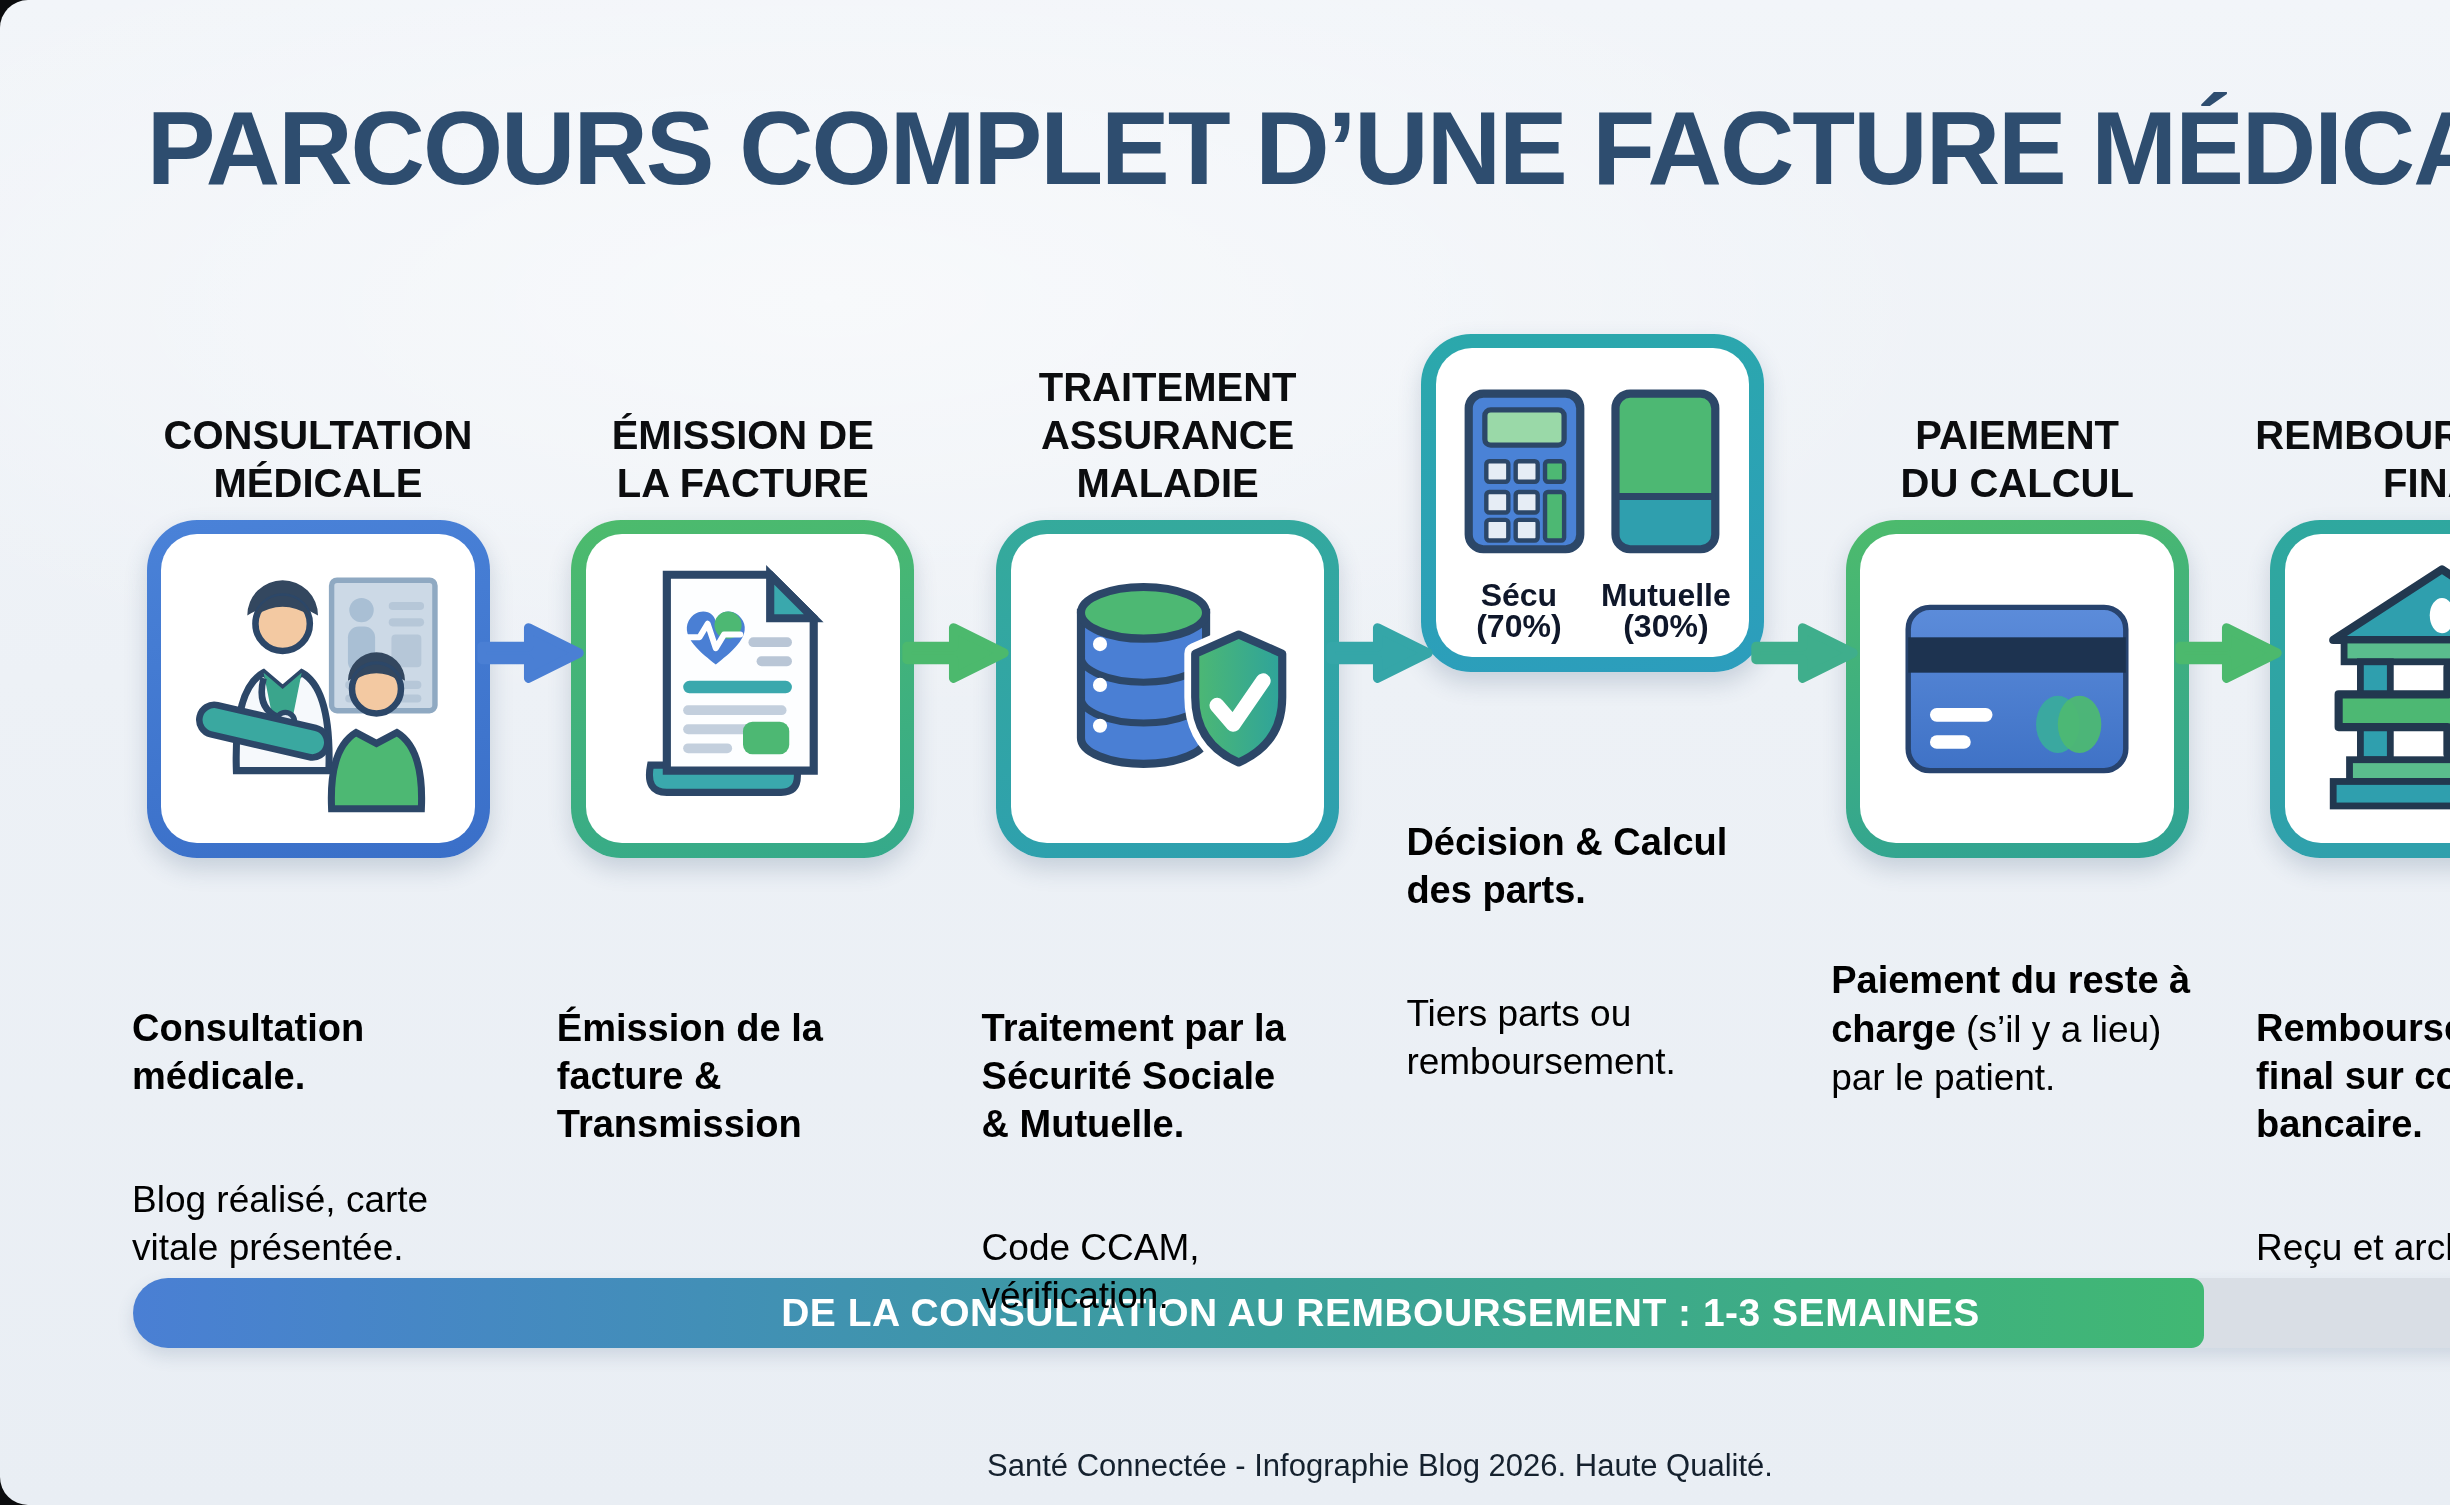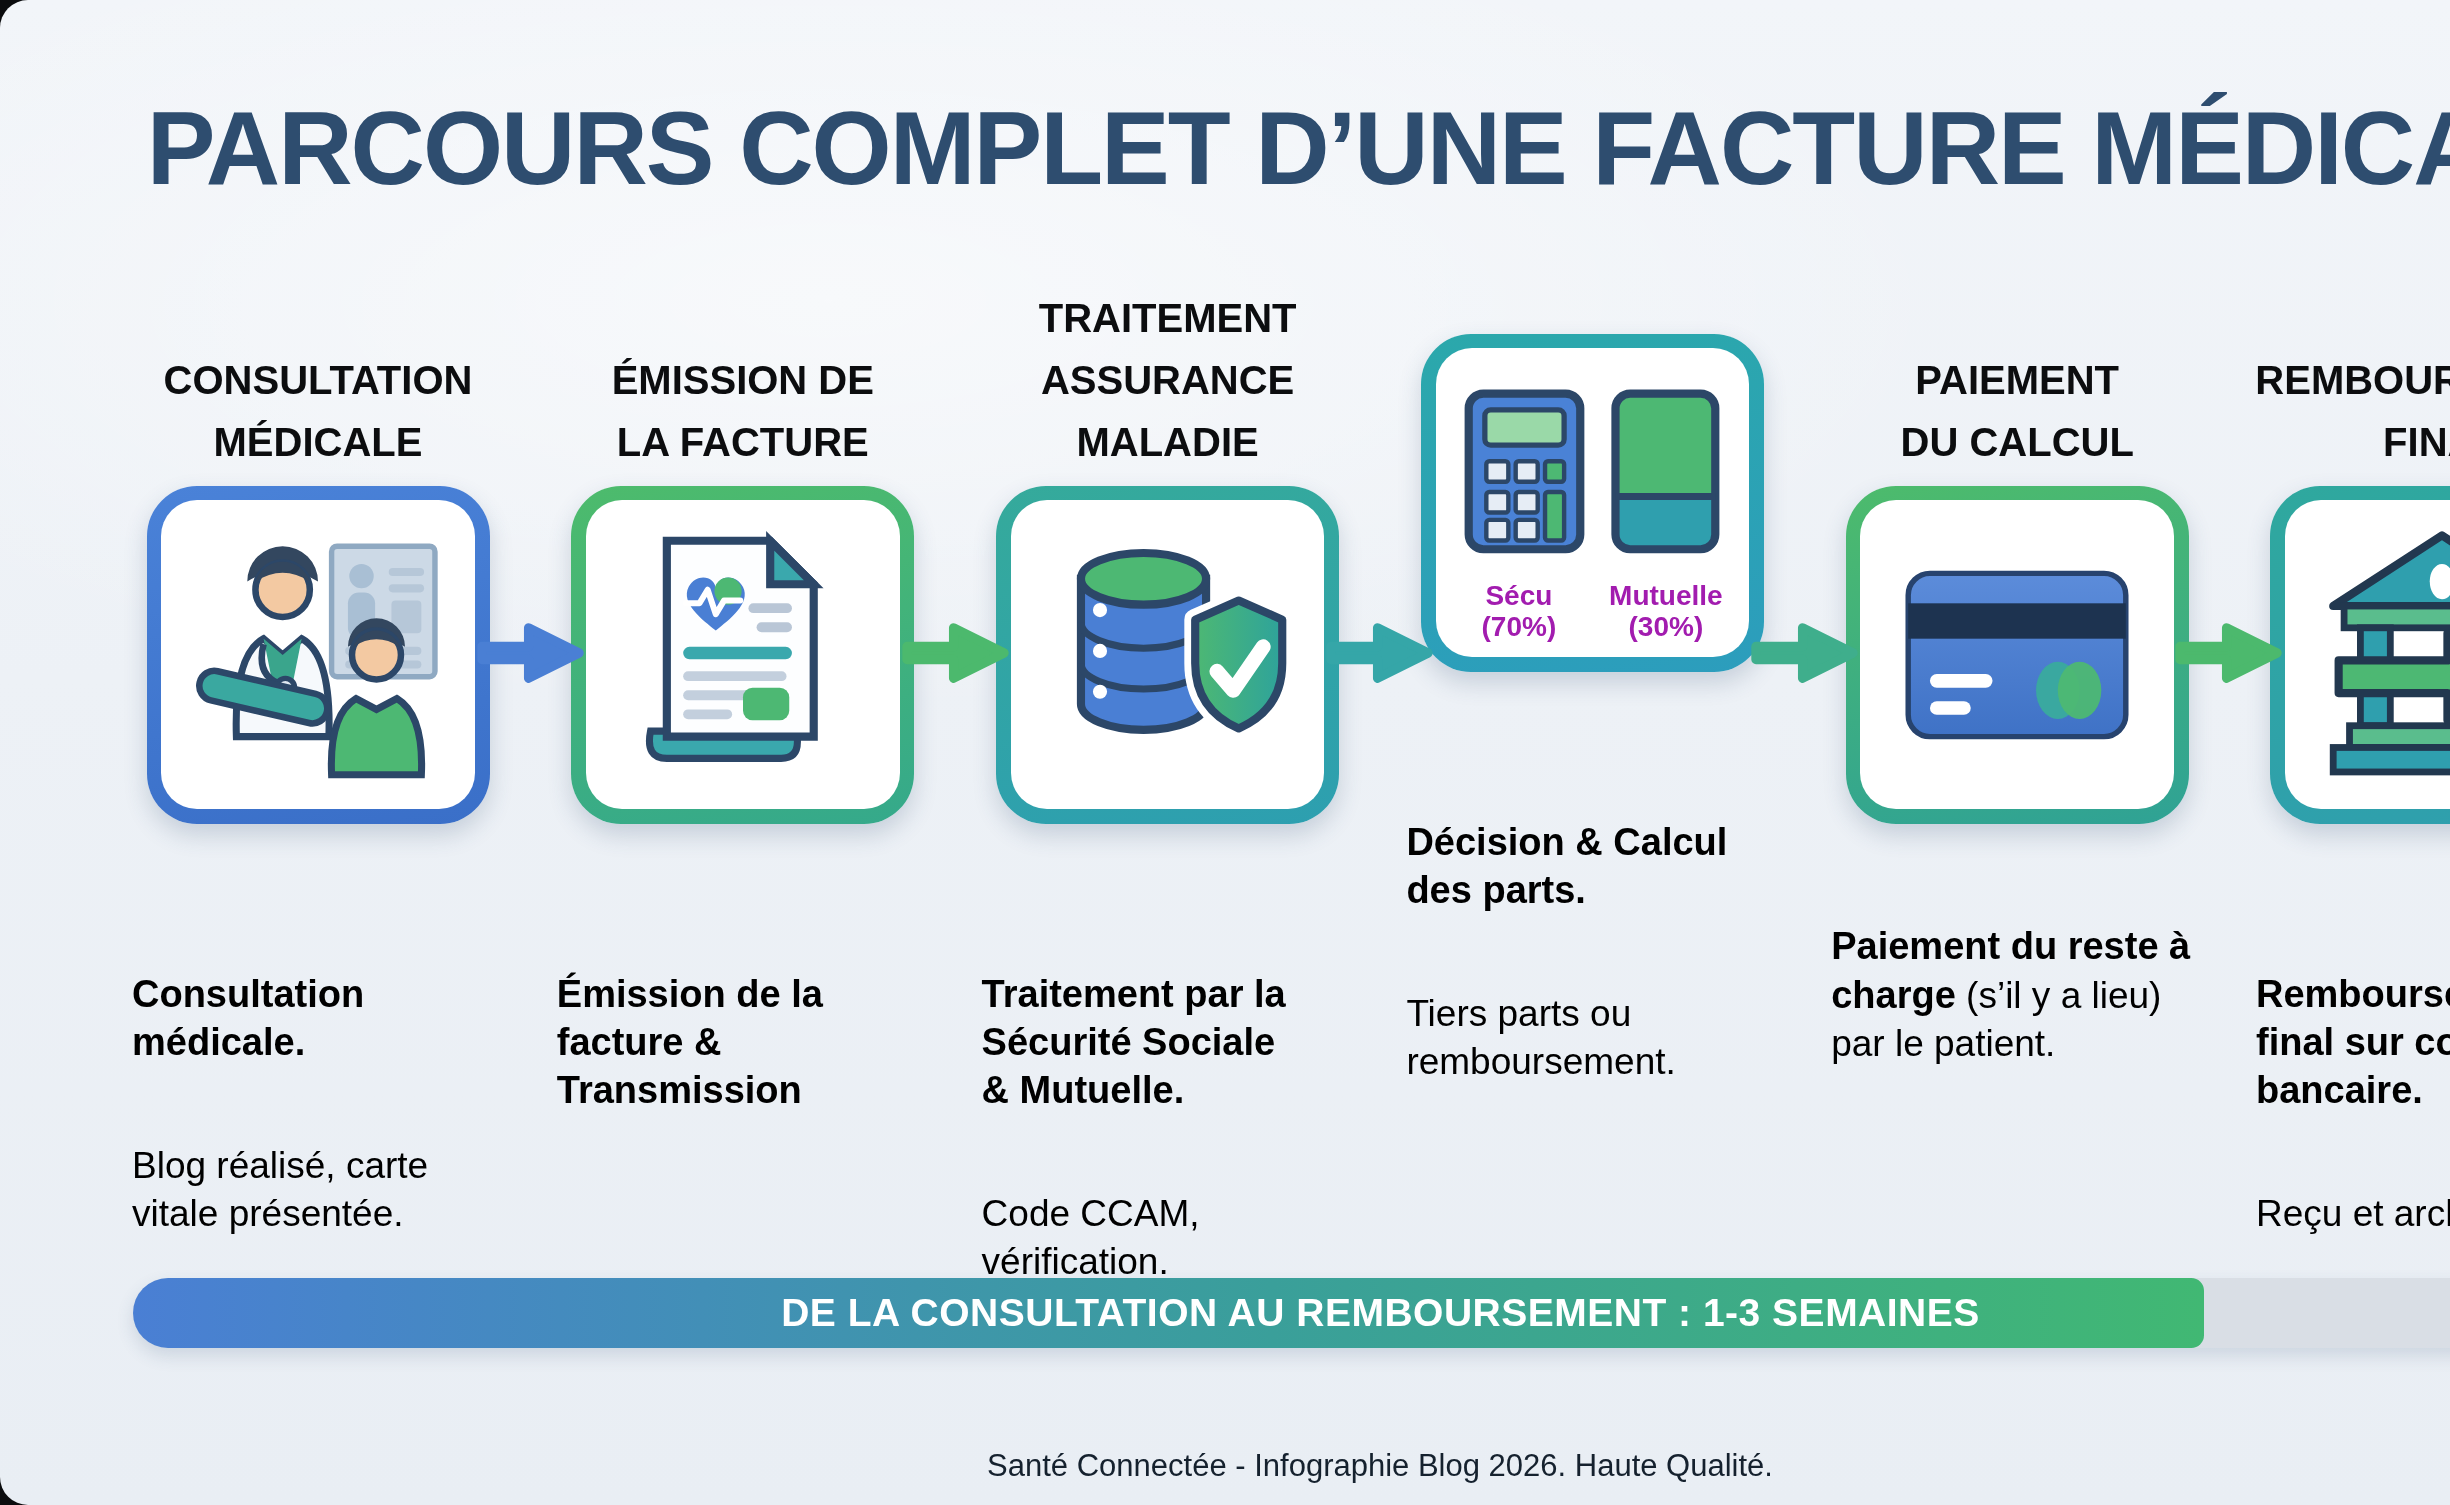--- a/index.html
+++ b/index.html
@@ -17,8 +17,8 @@
          justify-content:space-between;z-index:2;}
   .step{width:372px;display:flex;flex-direction:column;align-items:center;}
   .step-header{height:152px;display:flex;align-items:flex-end;justify-content:center;
-         text-align:center;font-size:40px;line-height:62px;font-weight:bold;color:#0c0d0f;
-         white-space:pre-line;letter-spacing:0px;}
+         text-align:center;font-size:40px;line-height:48px;font-weight:bold;color:#0c0d0f;
+         white-space:pre-line;letter-spacing:0px;margin-top:34px;}
   .box{margin-top:12.7px;width:343px;height:338px;border-radius:50px;padding:14.7px;
        box-shadow:0 10.8px 23.5px rgba(44,76,112,.20);}
   .box-in{width:100%;height:100%;background:#fff;border-radius:36px;display:flex;

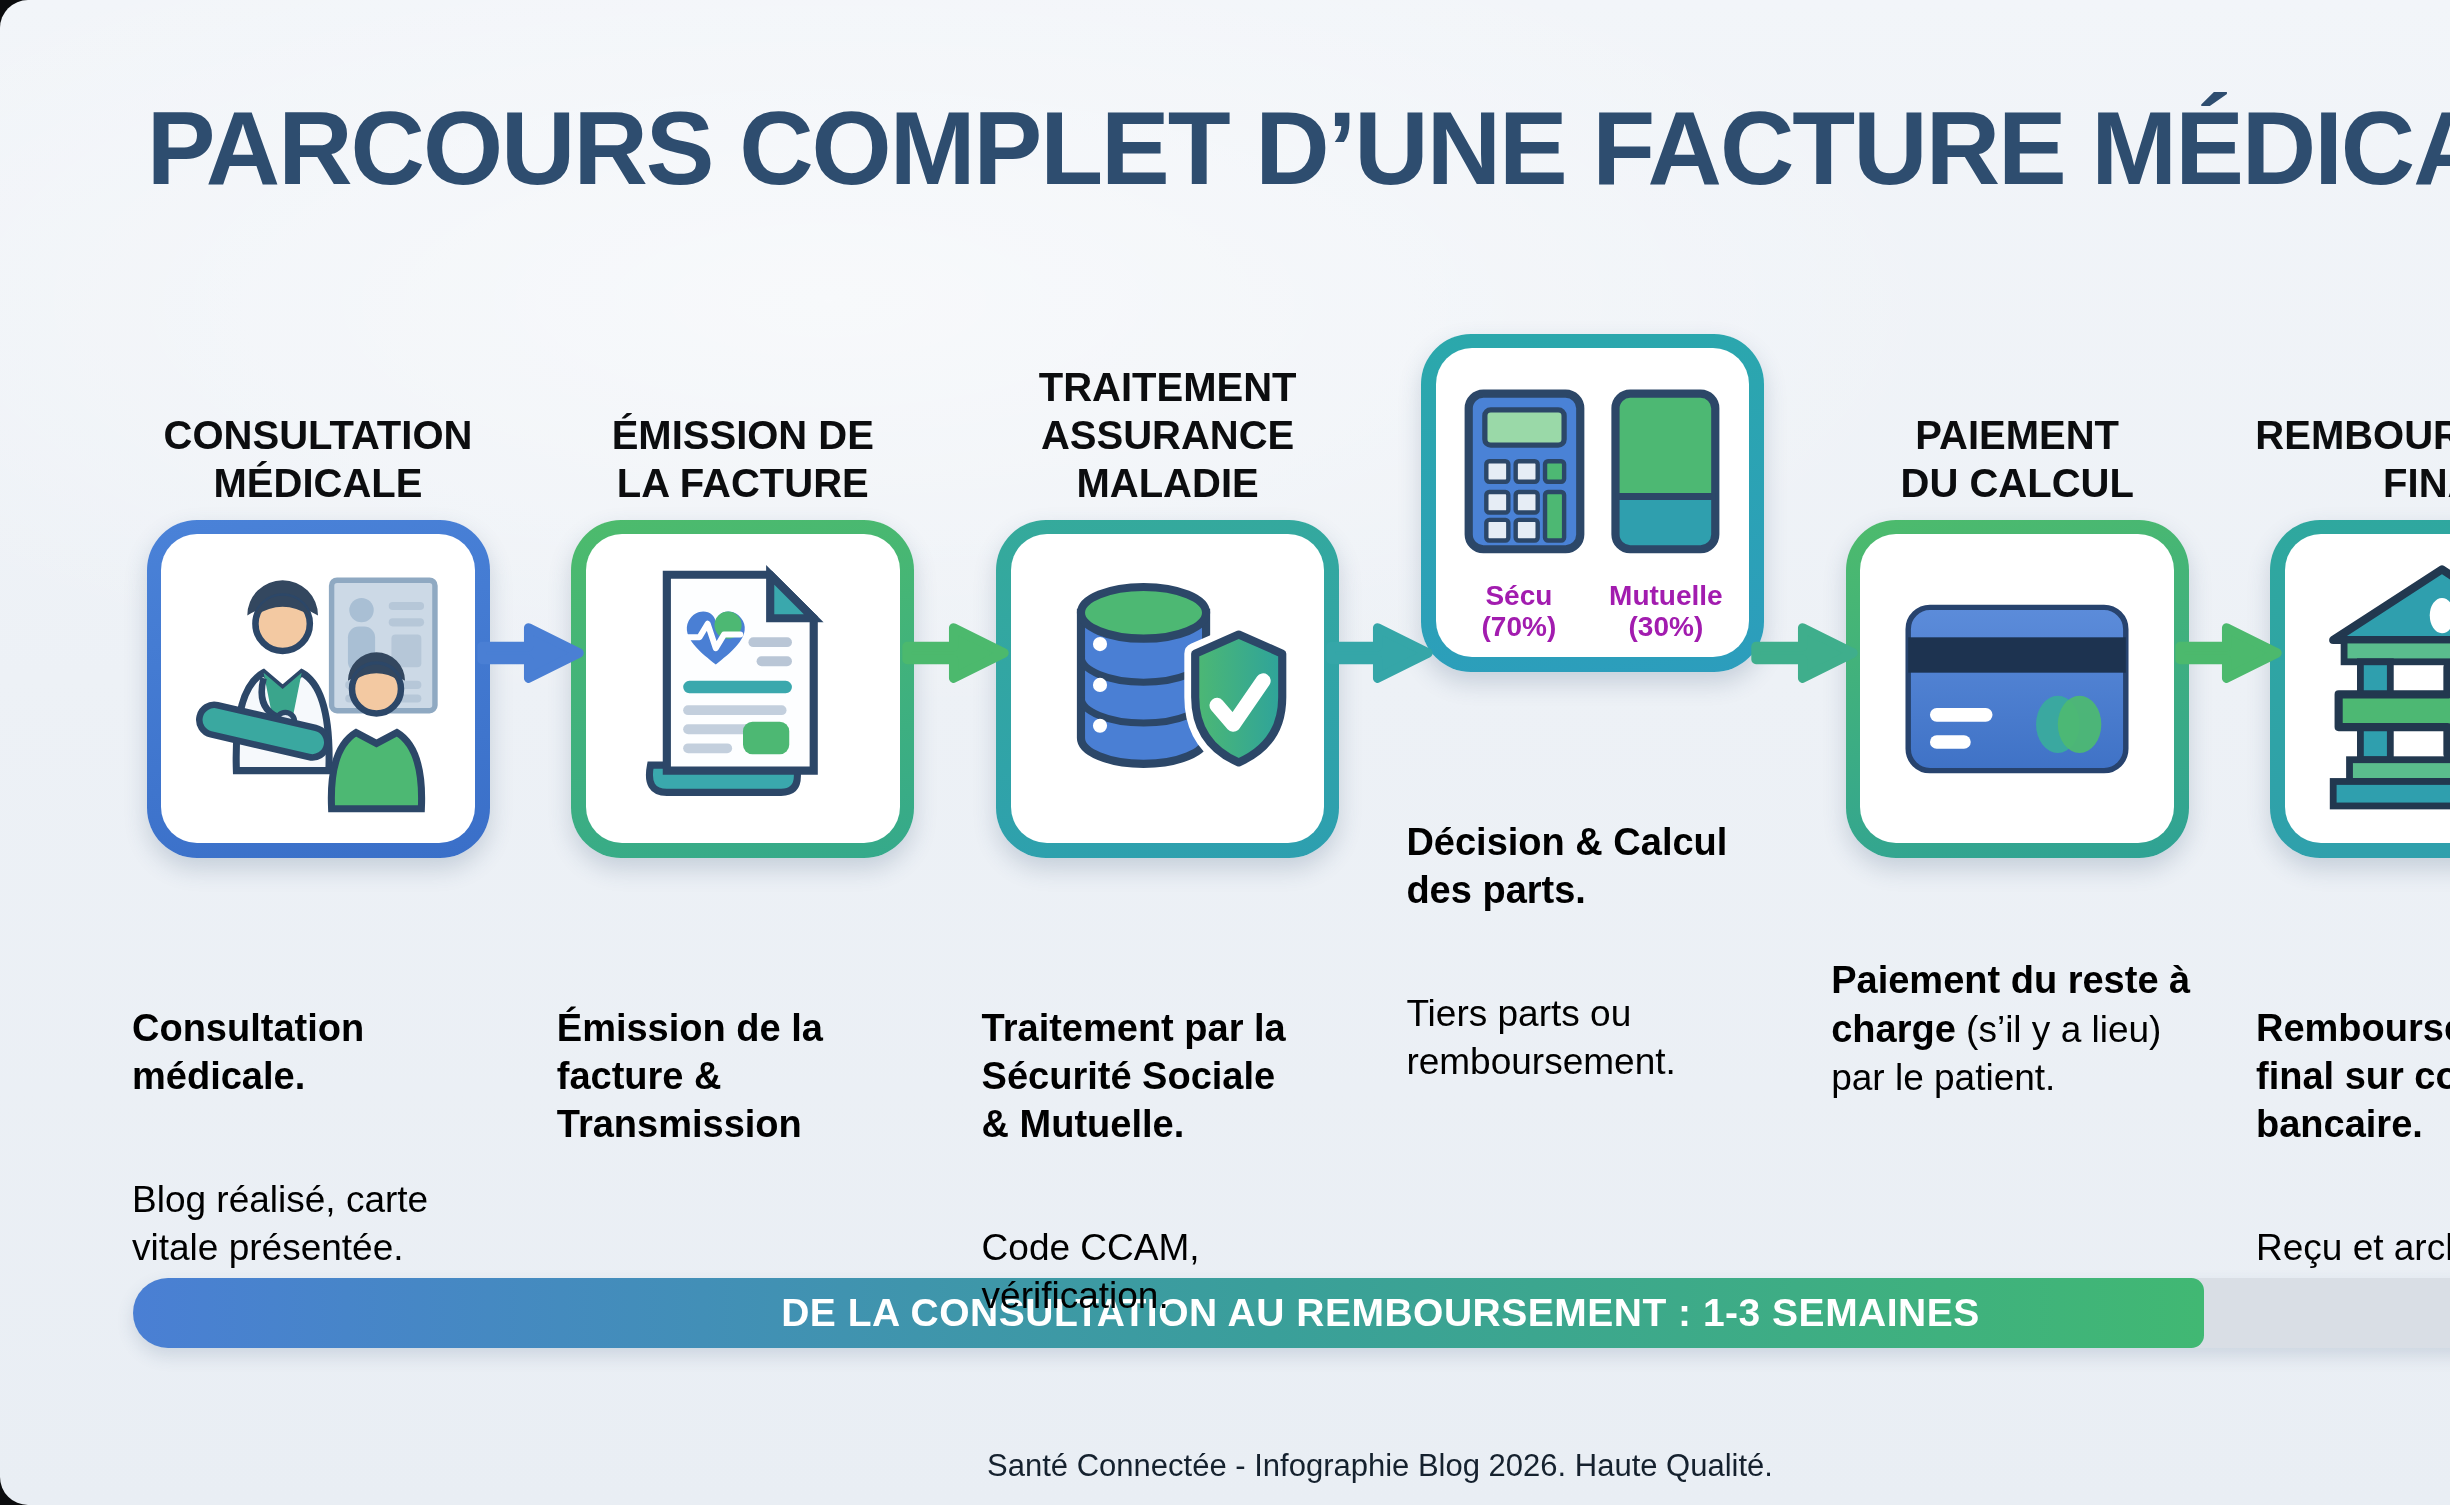--- a/index.html
+++ b/index.html
@@ -26,8 +26,8 @@
   .main-icon{width:272px;height:272px;}
   .calc-icon{width:294px;height:182px;margin-top:14.7px;}
   .box-labels{display:flex;width:294px;margin-top:1px;}
-  .box-label{flex:1;text-align:center;font-weight:bold;font-size:28px;line-height:31px;
-             color:#a21caf;white-space:pre-line;margin-top:18px;}
+  .box-label{flex:1;text-align:center;font-weight:bold;font-size:32px;line-height:31px;
+             color:#0f172a;white-space:pre-line;margin-top:18px;}
   .desc{margin-top:98px;text-align:left;color:#000;font-size:37px;line-height:48px;
         white-space:pre-line;width:372px;}
   .desc .b{display:block;font-weight:bold;font-size:38px;}

